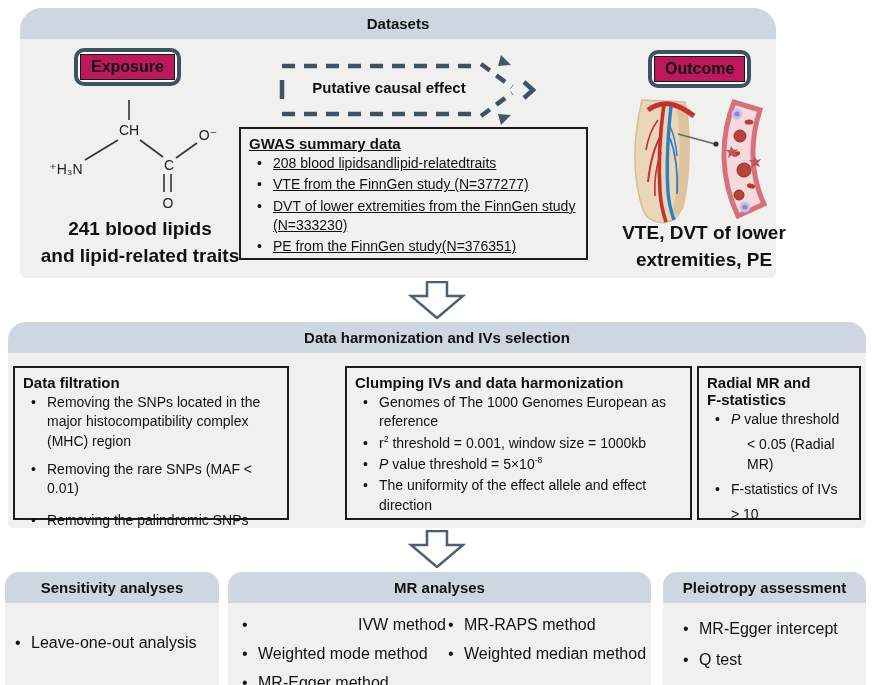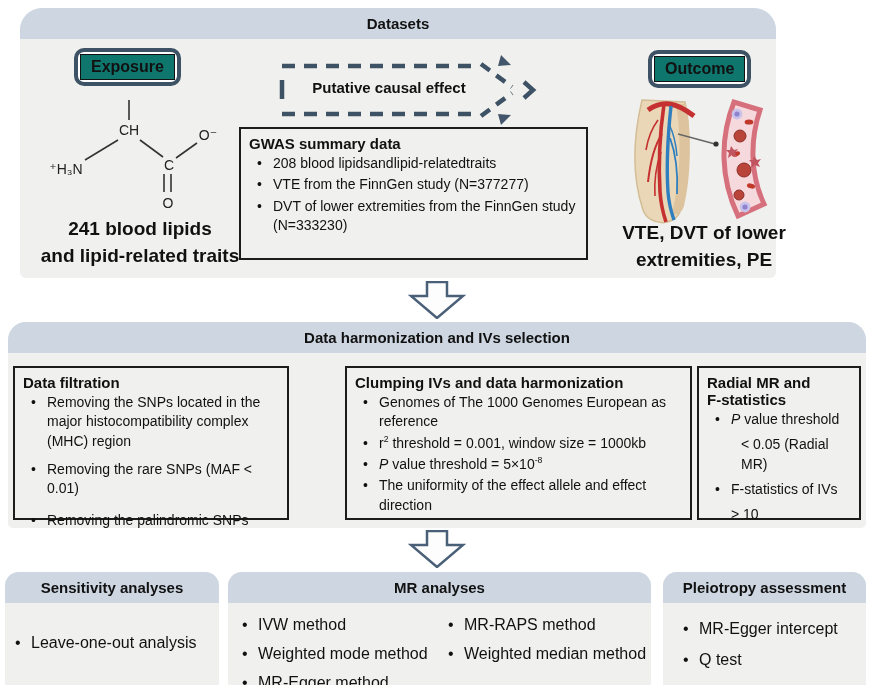--- a/index.html
+++ b/index.html
@@ -33,7 +33,7 @@
   }
   .labelbox .inner{
     border:1.5px solid #111;padding:3px 10px;font-weight:bold;font-size:16px;
-    white-space:nowrap;background:#0f766e;
+    white-space:nowrap;background:#be185d;
   }
 
   .databox{

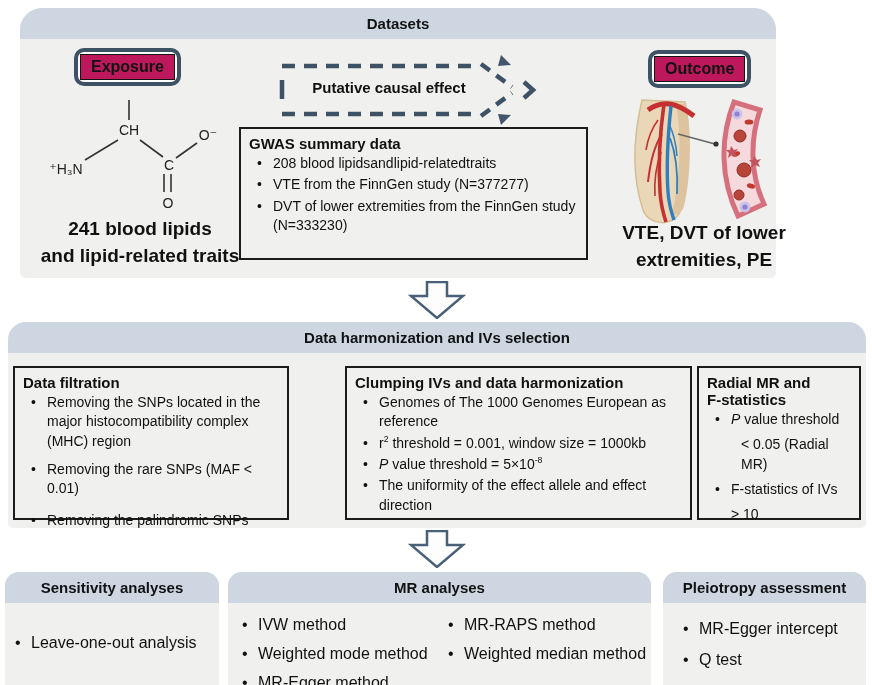--- a/index.html
+++ b/index.html
@@ -112,7 +112,7 @@
       <span class="causal-label">Putative causal effect</span>
     </div>
 
-    <div class="databox" style="left:219px;top:119px;width:349px;height:133px;">
+    <div class="databox" style="left:219px;top:119px;width:349px;height:133px;text-decoration:underline;">
       <div class="title">GWAS summary data</div>
       <div class="bul">208 blood lipidsandlipid-relatedtraits</div>
       <div class="bul">VTE from the FinnGen study (N=377277)</div>

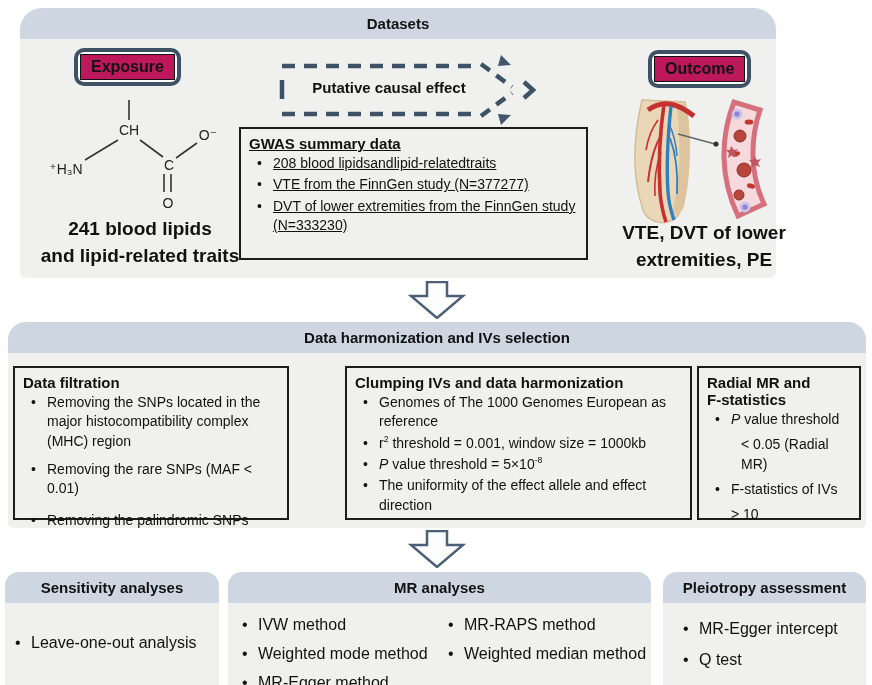--- a/index.html
+++ b/index.html
@@ -117,6 +117,7 @@
       <div class="bul">208 blood lipidsandlipid-relatedtraits</div>
       <div class="bul">VTE from the FinnGen study (N=377277)</div>
       <div class="bul">DVT of lower extremities from the FinnGen study (N=333230)</div>
+      <div class="bul">PE from the FinnGen study(N=376351)</div>
     </div>
 
     <div class="labelbox" style="left:628px;top:42px;">

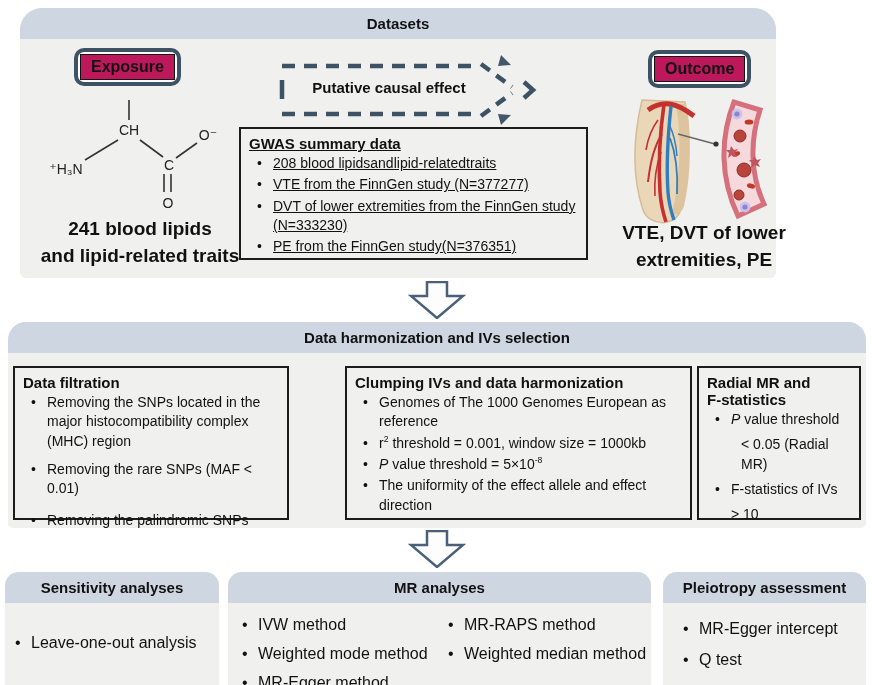--- a/index.html
+++ b/index.html
@@ -194,7 +194,7 @@
       <div class="title" style="margin-bottom:0;">Radial MR and</div>
       <div class="title">F-statistics</div>
       <div class="bul"><span class="it">P</span><span> value threshold</span></div>
-      <div class="cont" style="margin:6px 10px;">&lt; 0.05 (Radial MR)</div>
+      <div class="cont" style="margin:6px 16px;">&lt; 0.05 (Radial MR)</div>
       <div class="bul">F-statistics of IVs</div>
       <div class="cont" style="margin-top:6px;">&gt; 10</div>
     </div>

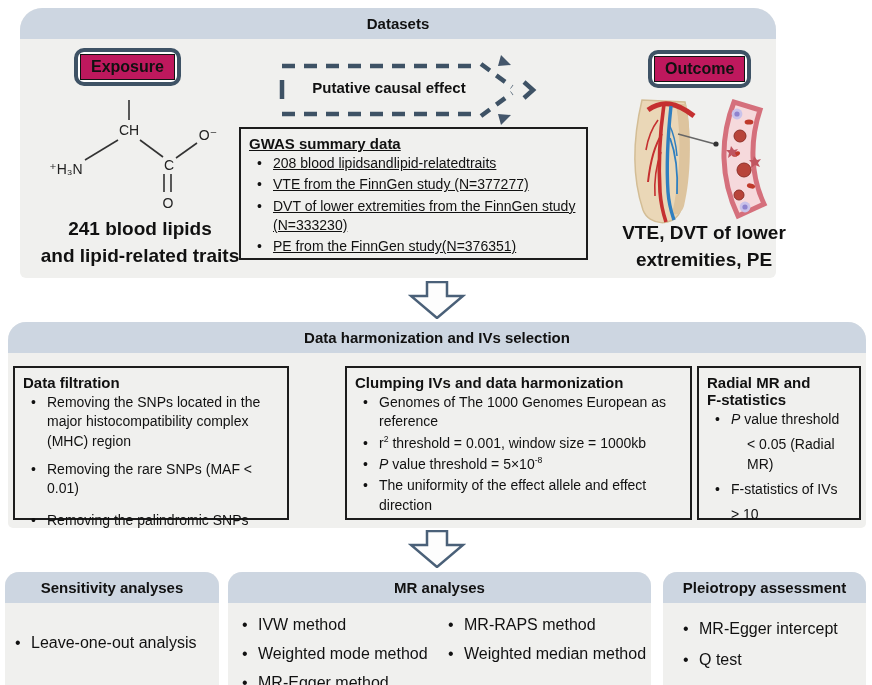--- a/index.html
+++ b/index.html
@@ -220,7 +220,7 @@
       <span>MR analyses</span>
     </div>
     <div style="position:absolute;left:6px;top:40px;width:212px;">
-      <div class="bul" style="margin-bottom:7px;">IVW method</div>
+      <div class="bul" style="margin-bottom:7px;text-align:right;">IVW method</div>
       <div class="bul" style="margin-bottom:7px;">Weighted mode method</div>
       <div class="bul">MR-Egger method</div>
     </div>

